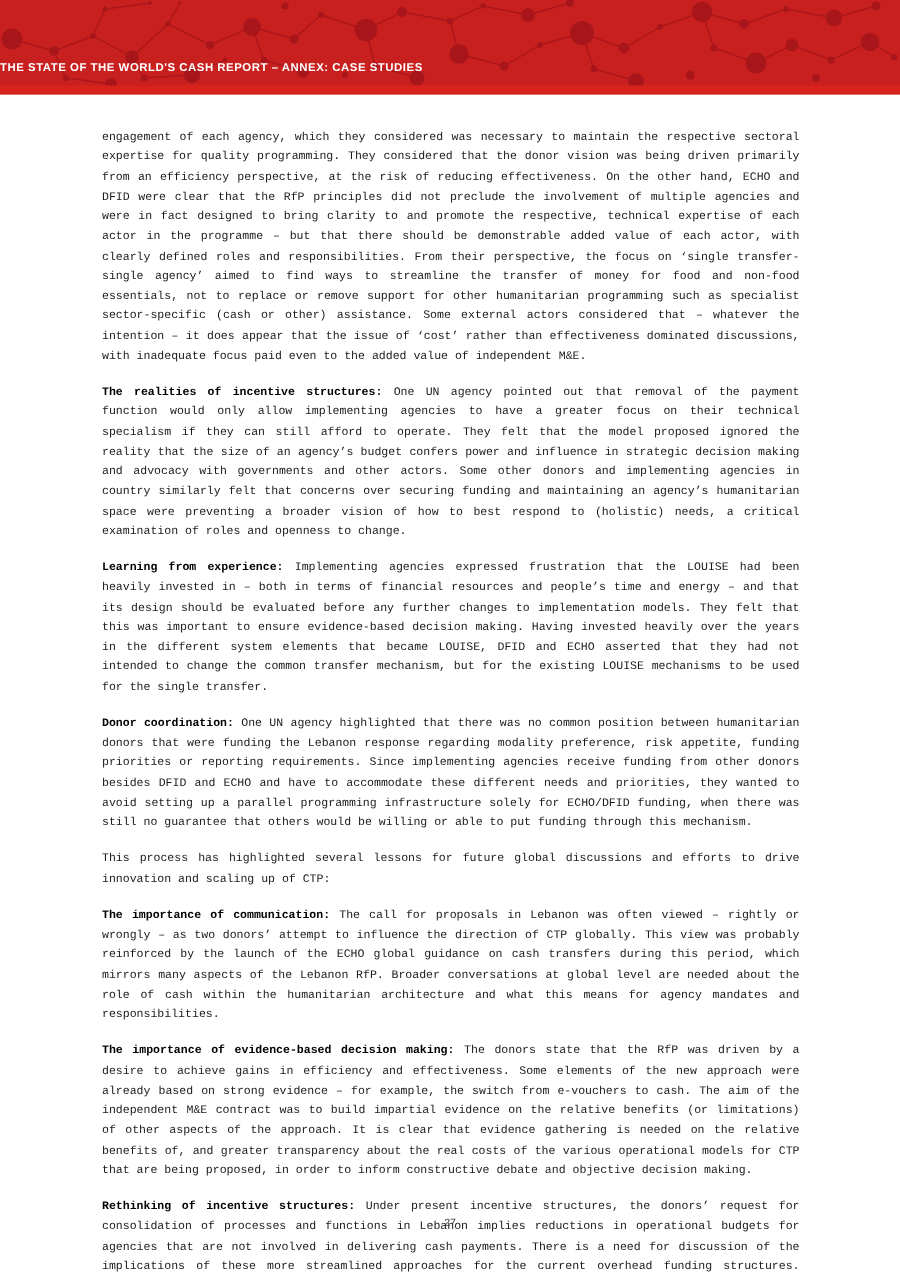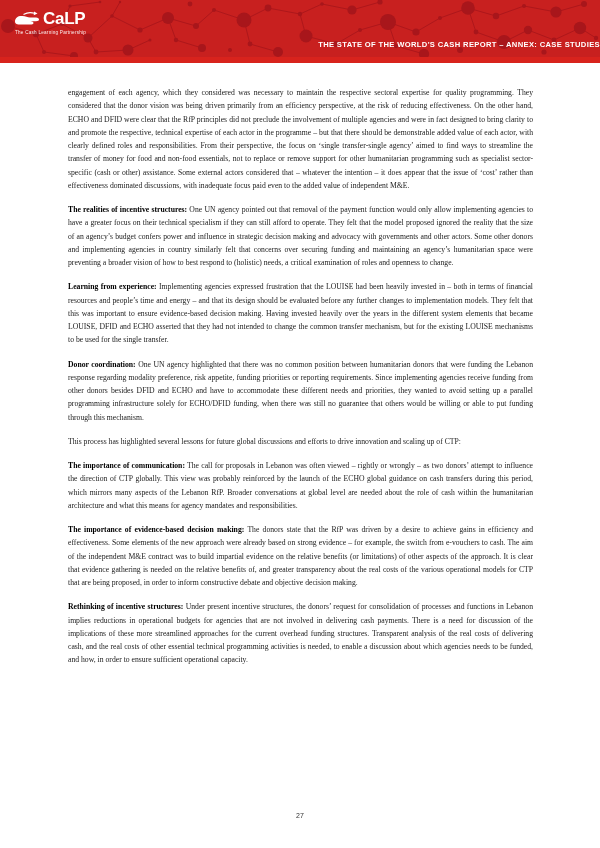--- a/index.html
+++ b/index.html
@@ -217,15 +217,6 @@
 
     <div class="banner-bottom-stripe"></div>
 
-    <div class="logo-block">
-      <svg class="logo-mark" viewBox="0 0 52 34" xmlns="http://www.w3.org/2000/svg">
-        <path d="M2 21 C2 13, 9 9, 17 10 C23 10.6, 27 13, 32 13 L44 13 C48 13, 50 15, 50 17 C50 19, 48 20.5, 44 20.5 L33 20.5 C36 21, 39 22, 39 24 C39 26, 36 27, 32 27 L14 27 C6 27, 2 26, 2 21 Z" fill="#ffffff"></path>
-        <path d="M20 6.5 C26 3, 34 2.5, 41 4.5" stroke="#ffffff" stroke-width="2.6" fill="none" stroke-linecap="round"></path>
-        <path d="M40 1 L47 5 L39.5 8.5 Z" fill="#ffffff"></path>
-      </svg>
-      <div class="logo-word">CaLP</div>
-      <div class="logo-tagline">The Cash Learning Partnership</div>
-    </div>
 
     <div class="banner-title">THE STATE OF THE WORLD'S CASH REPORT – ANNEX: CASE STUDIES</div>
   </div>

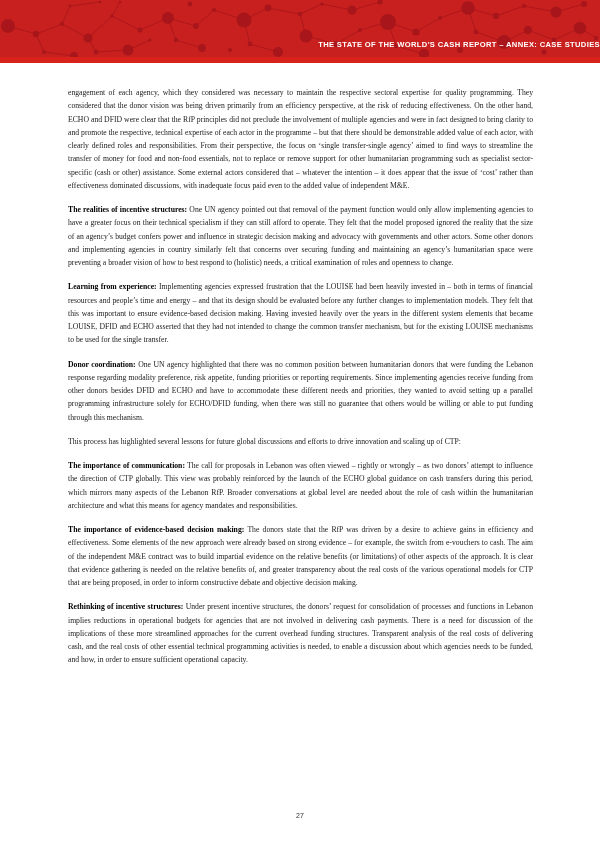--- a/index.html
+++ b/index.html
@@ -87,7 +87,7 @@
     left: 0;
     top: 40px;
     width: 600px;
-    text-align: right;
+    text-align: left;
     font-size: 7.6px;
     font-weight: bold;
     color: #ffffff;

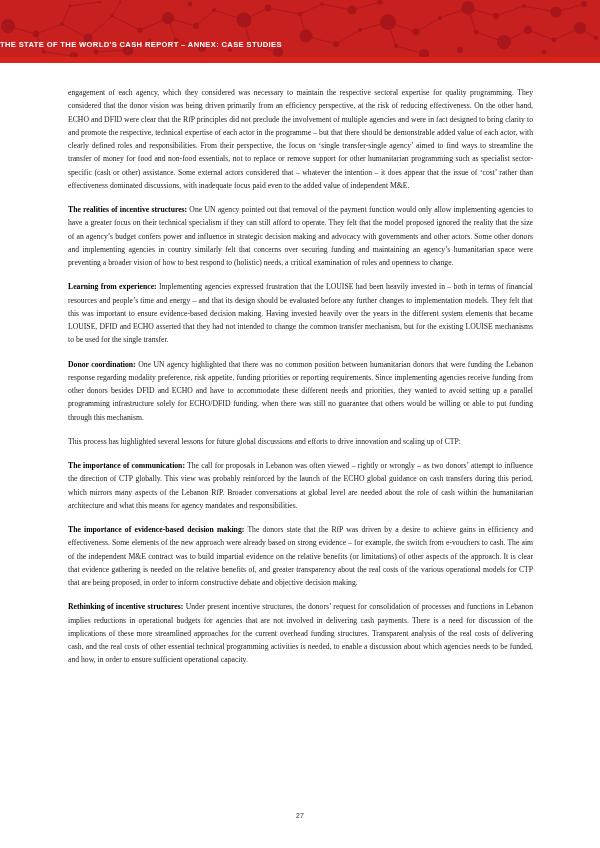--- a/index.html
+++ b/index.html
@@ -110,7 +110,7 @@
     color: #1a1a1a;
     text-align: justify;
     margin: 0 0 11px 0;
-    font-family: Liberation Serif, serif;
+    font-family: Liberation Mono, monospace;
     hyphens: none;
   }
   .para:last-child { margin-bottom: 13px; }

